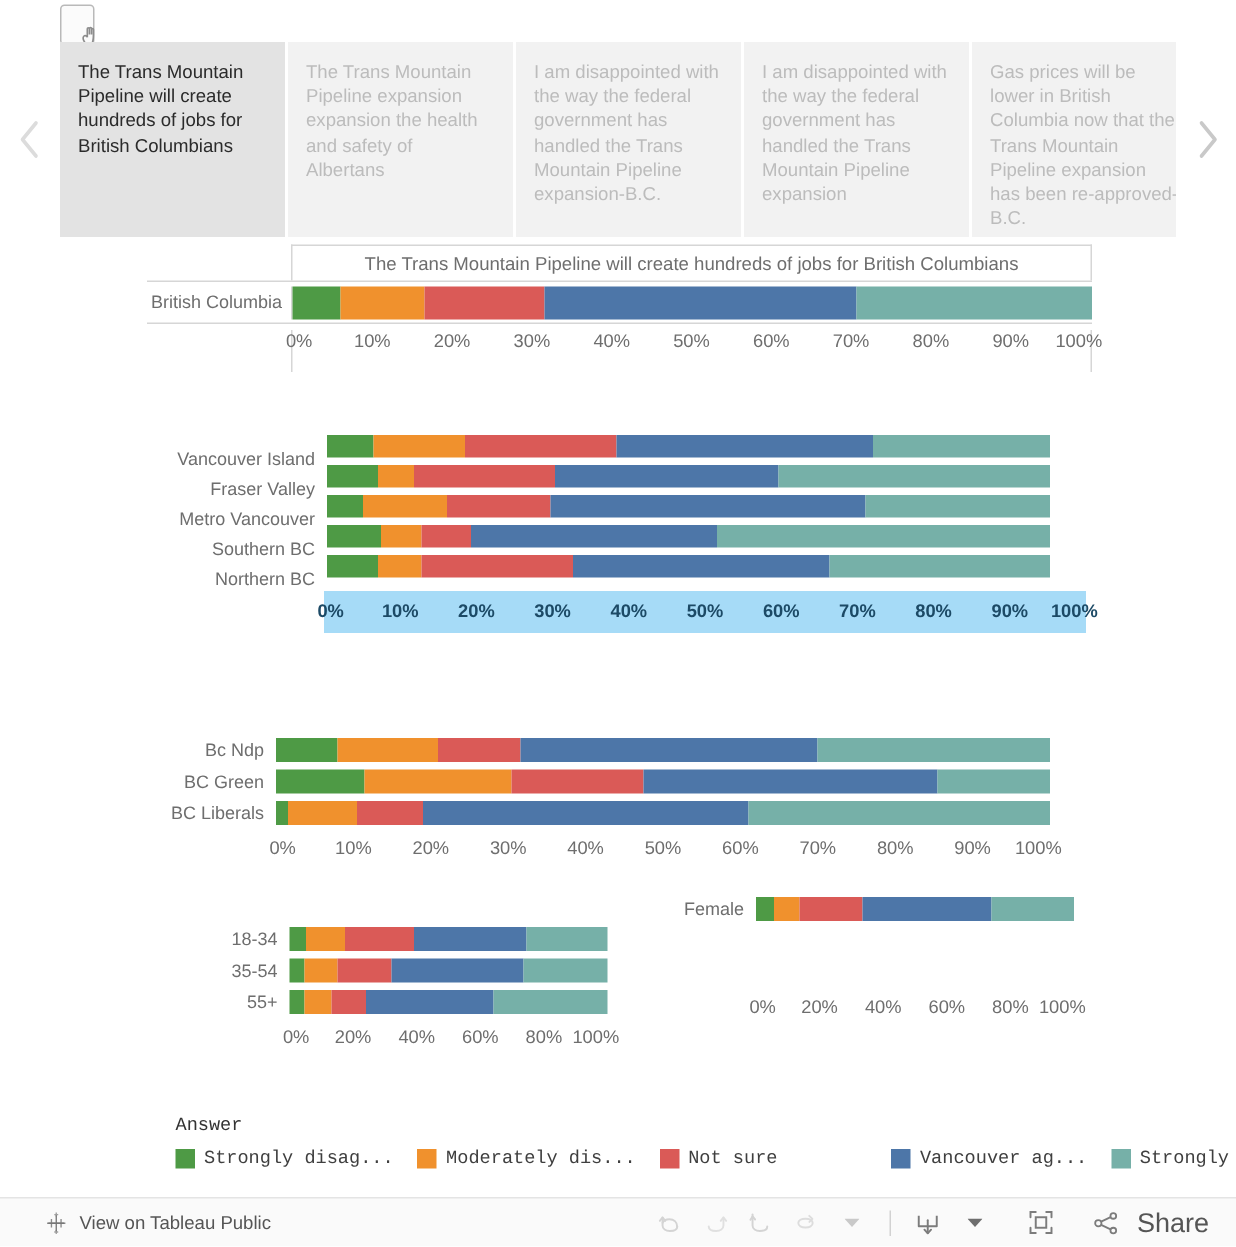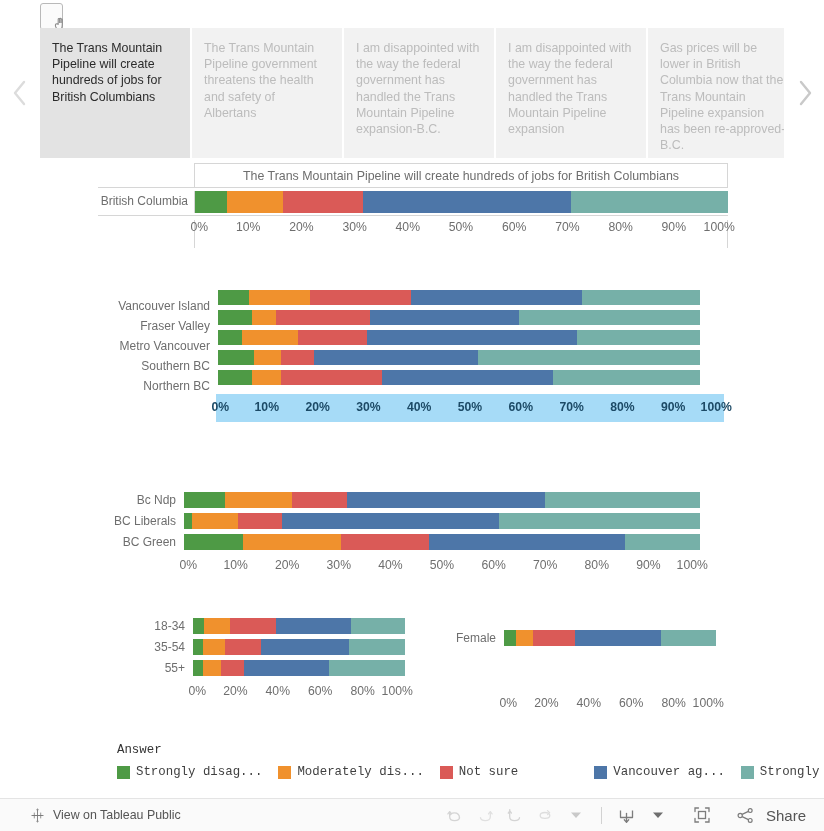--- a/index.html
+++ b/index.html
@@ -169,7 +169,7 @@
         <span>The Trans Mountain Pipeline will create hundreds of jobs for British Columbians</span>
       </div>
       <div class="card clipped">
-        <span>The Trans Mountain Pipeline government threatens the health and safety of Albertans</span>
+        <span>The Trans Mountain Pipeline expansion expansion the health and safety of Albertans</span>
       </div>
       <div class="card clipped">
         <span>I am disappointed with the way the federal government has handled the Trans Mountain Pipeline expansion-B.C.</span>

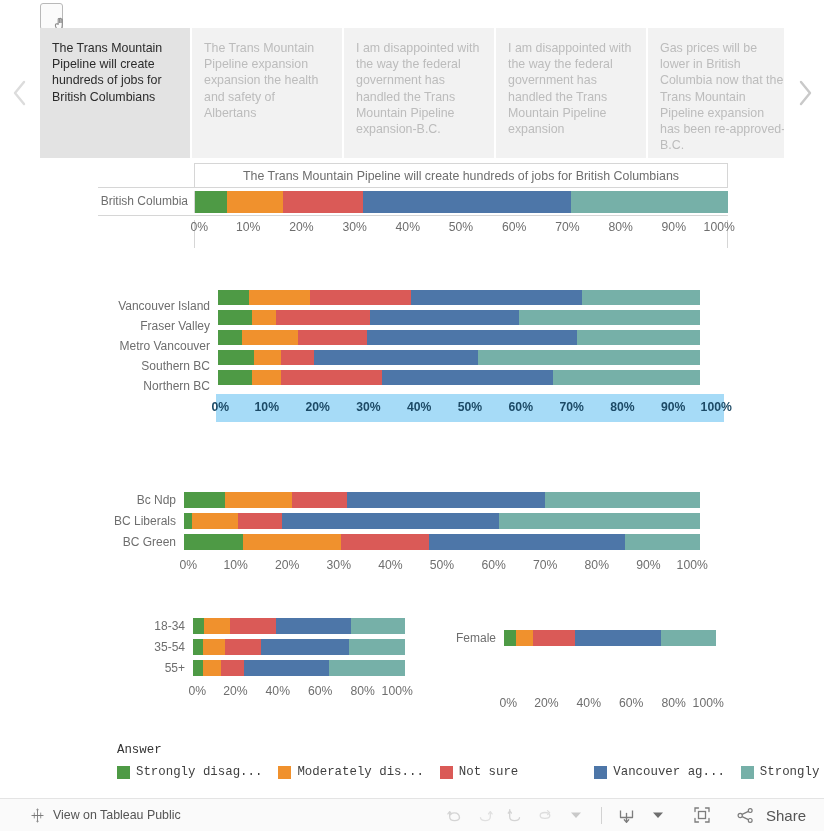--- a/index.html
+++ b/index.html
@@ -308,6 +308,18 @@
       </div>
     </div>
     <div class="r-row">
+      <div class="rowlabel r-label">BC Green</div>
+      <div class="r-bars" style="position: absolute;">
+        <div class="bar">
+            <div class="seg" style="background: rgb(78, 154, 69); width: 11.5%;"></div>
+            <div class="seg" style="background: rgb(240, 145, 45); width: 19%;"></div>
+            <div class="seg" style="background: rgb(218, 90, 87); width: 17%;"></div>
+            <div class="seg" style="background: rgb(77, 118, 168); width: 38%;"></div>
+            <div class="seg" style="background: rgb(118, 176, 168); width: 14.5%;"></div>
+          </div>
+      </div>
+    </div>
+    <div class="r-row">
       <div class="rowlabel r-label">BC Liberals</div>
       <div class="r-bars" style="position: absolute;">
         <div class="bar">
@@ -316,18 +328,6 @@
             <div class="seg" style="background: rgb(218, 90, 87); width: 8.5%;"></div>
             <div class="seg" style="background: rgb(77, 118, 168); width: 42%;"></div>
             <div class="seg" style="background: rgb(118, 176, 168); width: 39%;"></div>
-          </div>
-      </div>
-    </div>
-    <div class="r-row">
-      <div class="rowlabel r-label">BC Green</div>
-      <div class="r-bars" style="position: absolute;">
-        <div class="bar">
-            <div class="seg" style="background: rgb(78, 154, 69); width: 11.5%;"></div>
-            <div class="seg" style="background: rgb(240, 145, 45); width: 19%;"></div>
-            <div class="seg" style="background: rgb(218, 90, 87); width: 17%;"></div>
-            <div class="seg" style="background: rgb(77, 118, 168); width: 38%;"></div>
-            <div class="seg" style="background: rgb(118, 176, 168); width: 14.5%;"></div>
           </div>
       </div>
     </div>

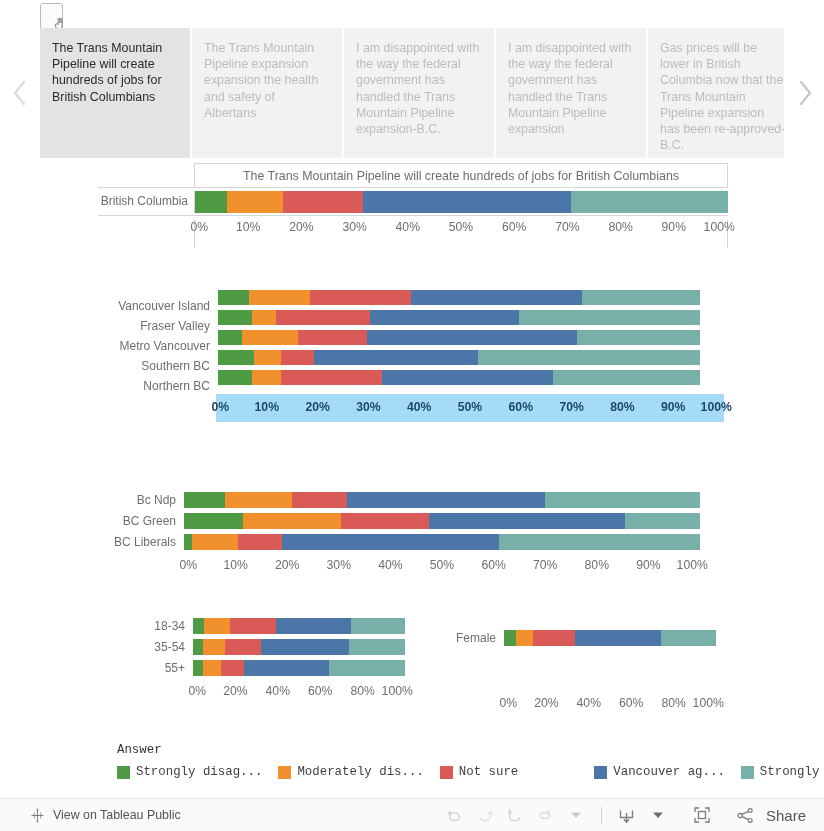--- a/index.html
+++ b/index.html
@@ -112,7 +112,7 @@
   #panel-age .p-axis { position: absolute; left: 48px; top: 68px; width: 212px; }
 
   
-  #panel-gender { left: 450px; top: 628px; width: 285px; height: 90px; }
+  #panel-gender { left: 450px; top: 596px; width: 285px; height: 90px; }
   #panel-gender .r-row { position: relative; height: 21px; }
   #panel-gender .r-label { position: absolute; left: 0; top: 4px; width: 46px; }
   #panel-gender .r-bars { position: absolute; left: 54px; top: 2px; width: 212px; height: 16px; }

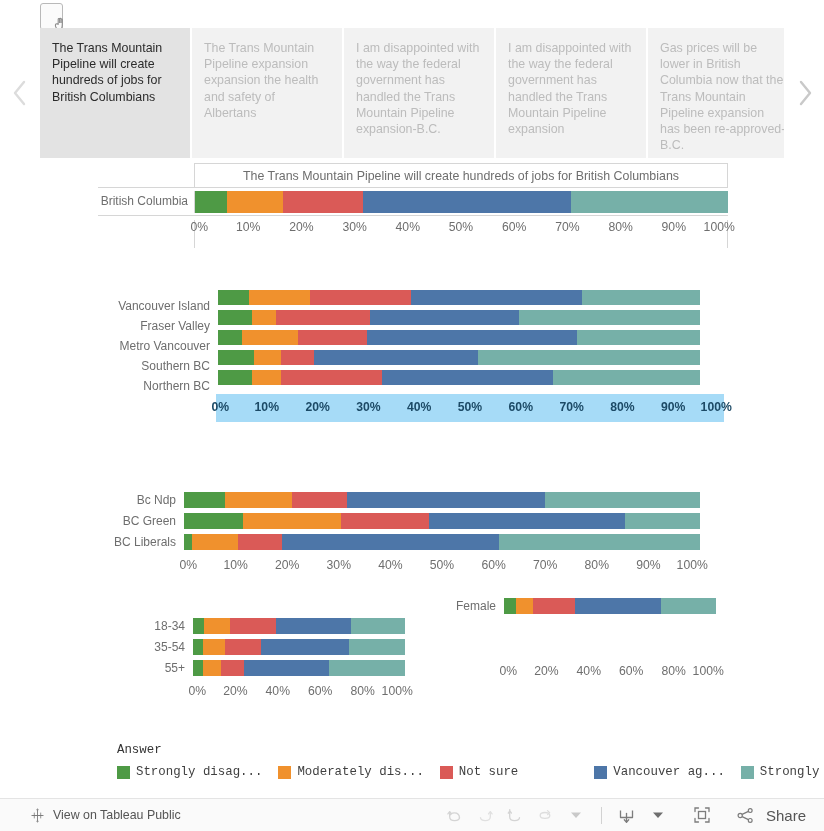--- a/index.html
+++ b/index.html
@@ -141,7 +141,7 @@
   }
   #toolbar .tb-sep { width: 1px; height: 17px; background: #d2d2d2; margin: 0 10px; }
   #toolbar .caret { margin-left: 1px; }
-  #toolbar .share-label { font-size: 15px; color: #555; margin-left: 5px; cursor: pointer; }
+  #toolbar .share-label { font-size: 18px; color: #555; margin-left: 5px; cursor: pointer; }
 </style>
 </head>
 <body>

